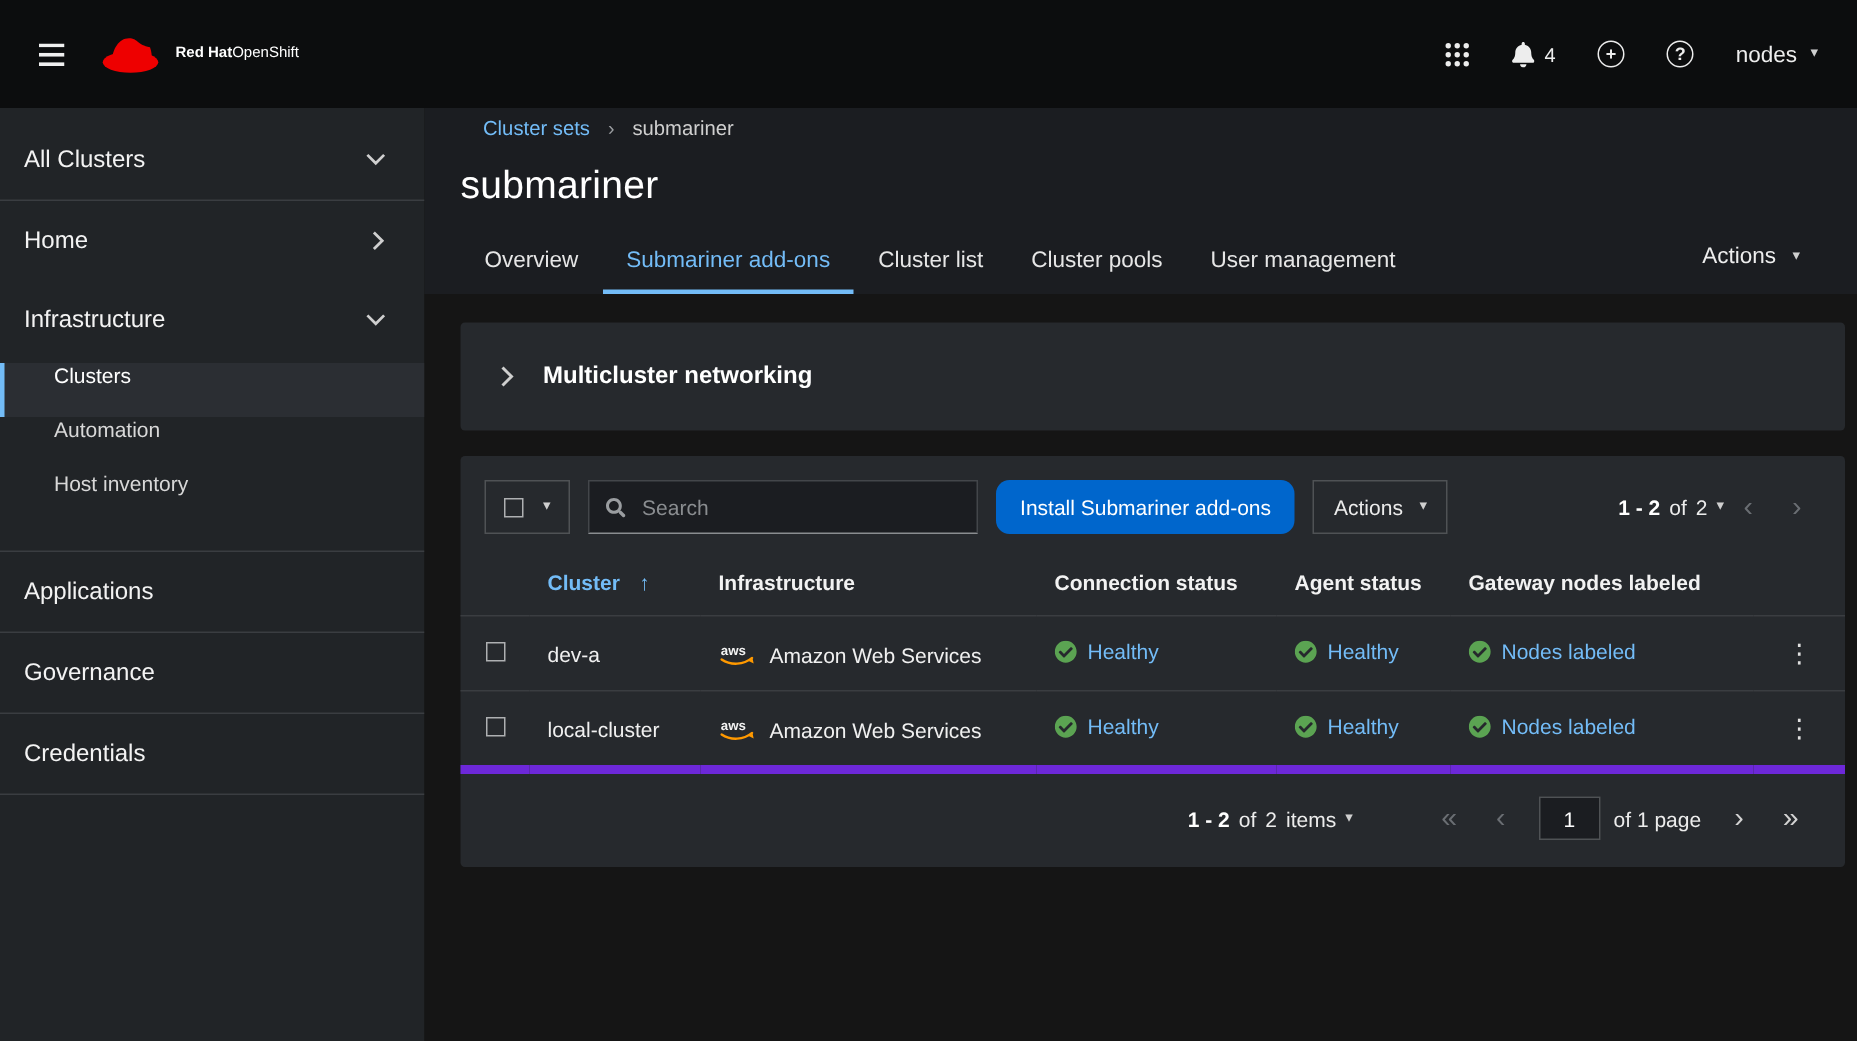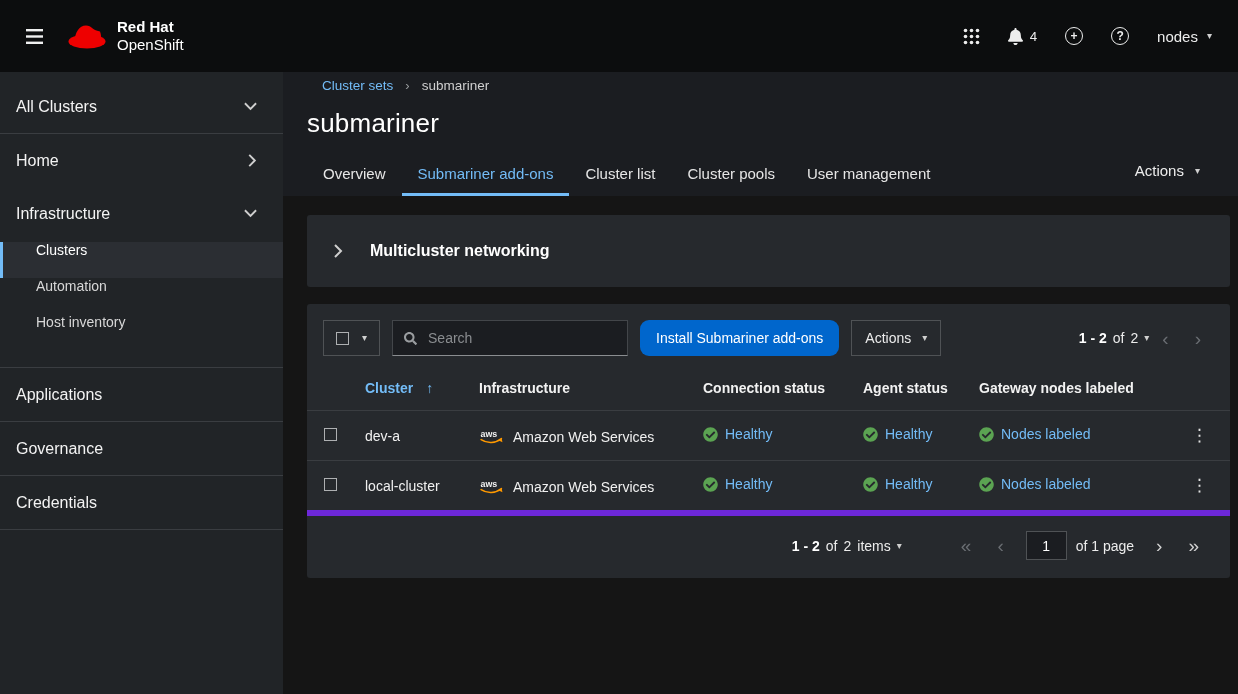--- a/index.html
+++ b/index.html
@@ -17,7 +17,7 @@
   .masthead{height:72px;background:#0c0d0e;display:flex;align-items:center;padding:0 26px;gap:24px}
   .hamburger{display:flex;color:#f0f0f0}
   .brand{display:flex;align-items:center;gap:10px}
-  .brand-text{display:flex;flex-direction:column;line-height:1.18;font-size:15px;color:#fff}
+  .brand-text{display:flex;flex-direction:row;line-height:1.18;font-size:10px;color:#fff}
   .brand-text .b1{font-weight:700}
   .masthead-right{margin-left:auto;display:flex;align-items:center;gap:28px;color:#ededed}
   .icon-btn{display:flex;align-items:center;gap:7px;color:#ededed}

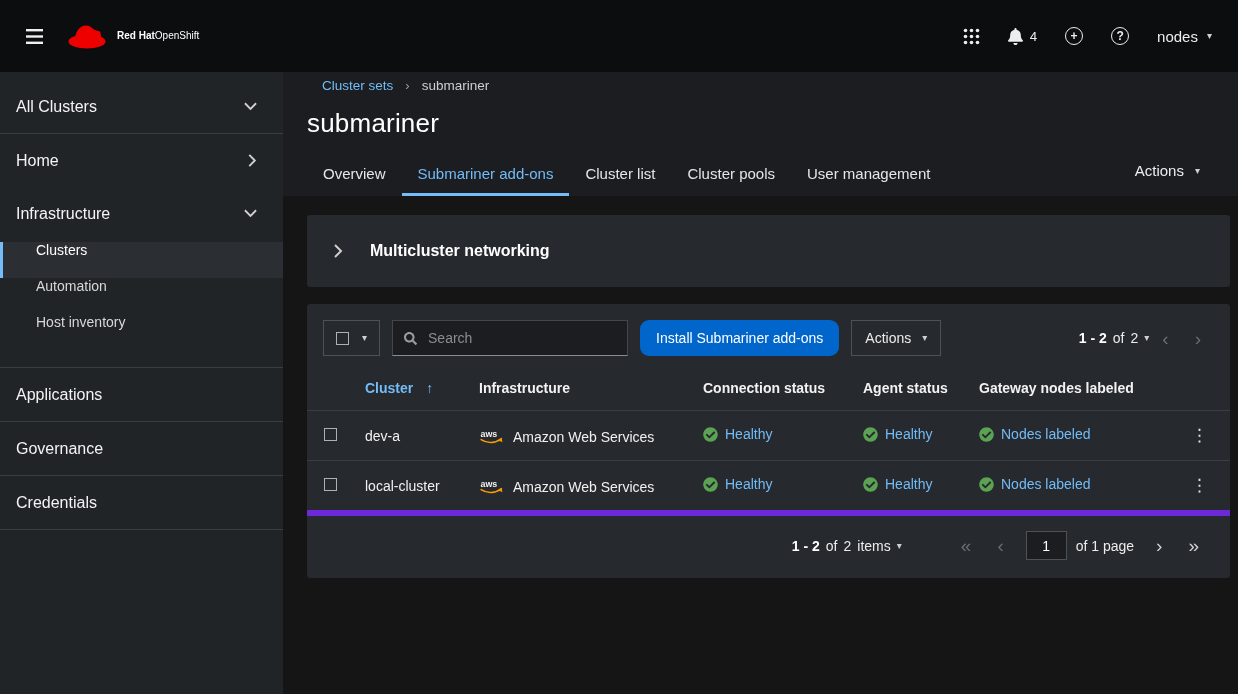--- a/index.html
+++ b/index.html
@@ -55,7 +55,7 @@
   .content{flex:1;padding:19px 8px 24px 24px;background:#151515;overflow:hidden}
   .card{background:#26292d;border-radius:3px}
   .expand-card{height:72px;display:flex;align-items:center;gap:19px;padding:0 27px;margin-bottom:17px}
-  .expand-title{font-size:16px;font-weight:700;color:#fff;margin:8px}
+  .expand-title{font-size:16px;font-weight:700;color:#fff;margin:0}
   .chev-btn{color:#cfcfcf;display:flex}
 
   

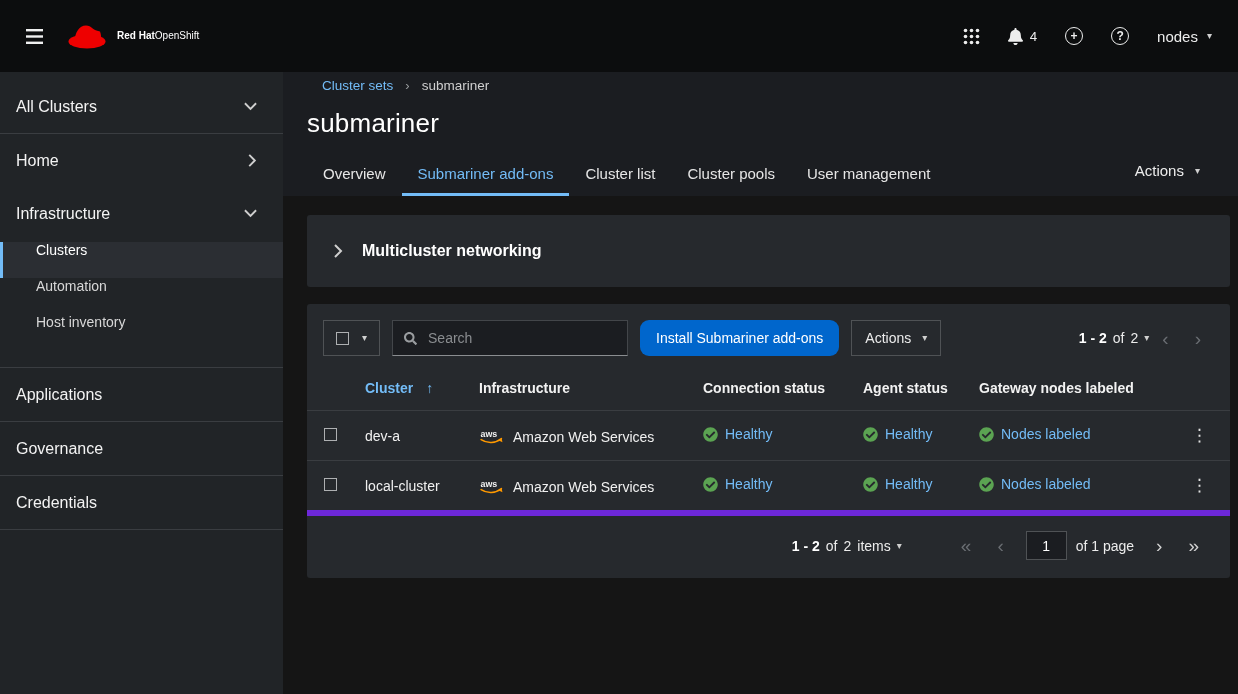--- a/index.html
+++ b/index.html
@@ -62,7 +62,7 @@
   .toolbar{display:flex;align-items:center;gap:12px;padding:16px}
   .bulk{display:flex;align-items:center;gap:13px;height:36px;padding:0 12px;border:1px solid #4f5255;cursor:pointer}
   .checkbox{width:13px;height:13px;border:1px solid #aeb0b2;background:transparent;display:inline-block;cursor:pointer;flex-shrink:0}
-  .search{display:flex;align-items:center;gap:9px;width:236px;height:36px;background:#1b1d21;
+  .search{display:flex;align-items:center;gap:9px;width:260px;height:36px;background:#1b1d21;
           border:1px solid #43464a;border-bottom-color:#8a8d90;padding:0 11px}
   .search svg{color:#9a9da0;flex-shrink:0}
   .search input{flex:1;min-width:0;background:transparent;border:0;outline:0;color:#ececec;font-size:14px}

